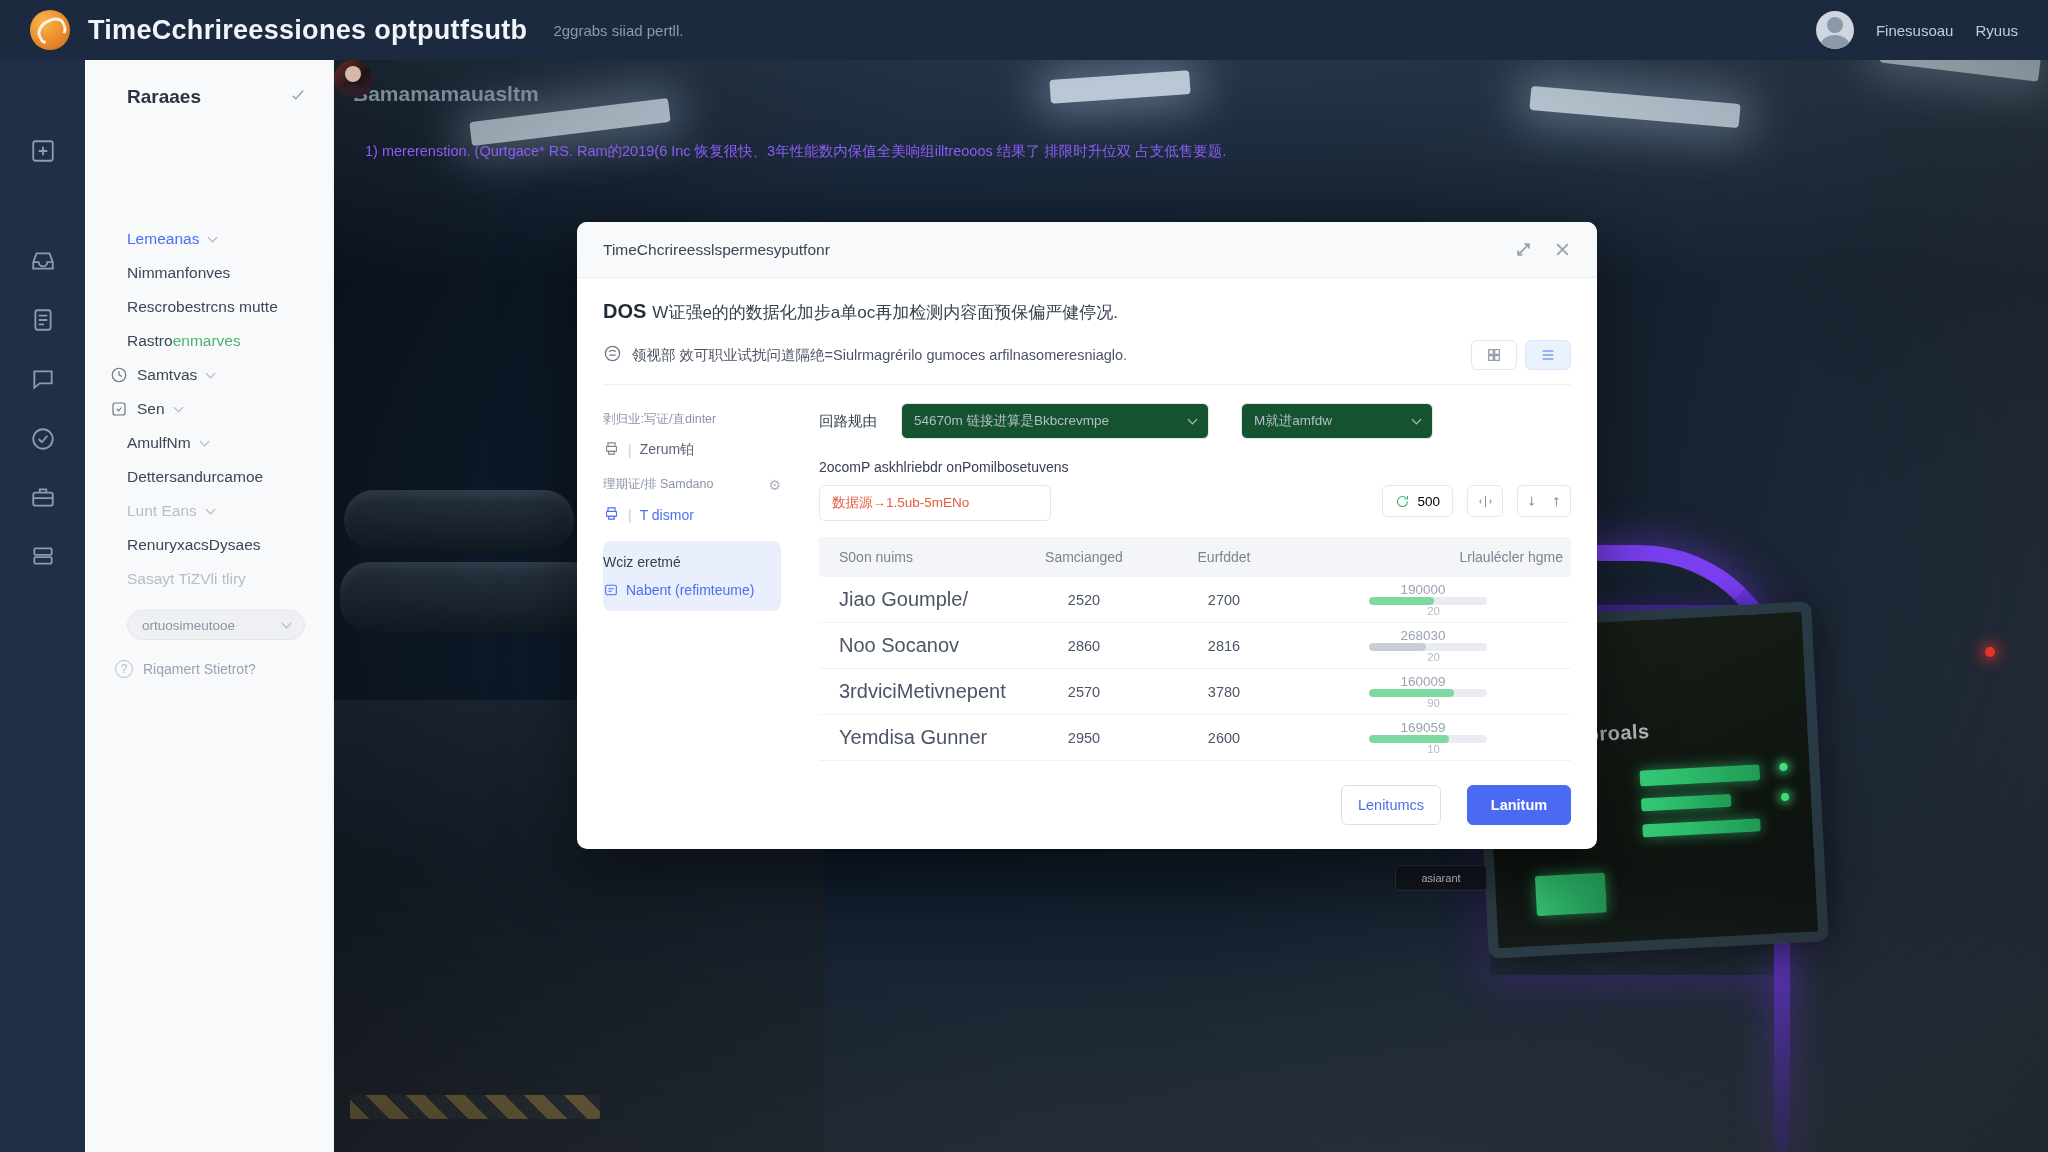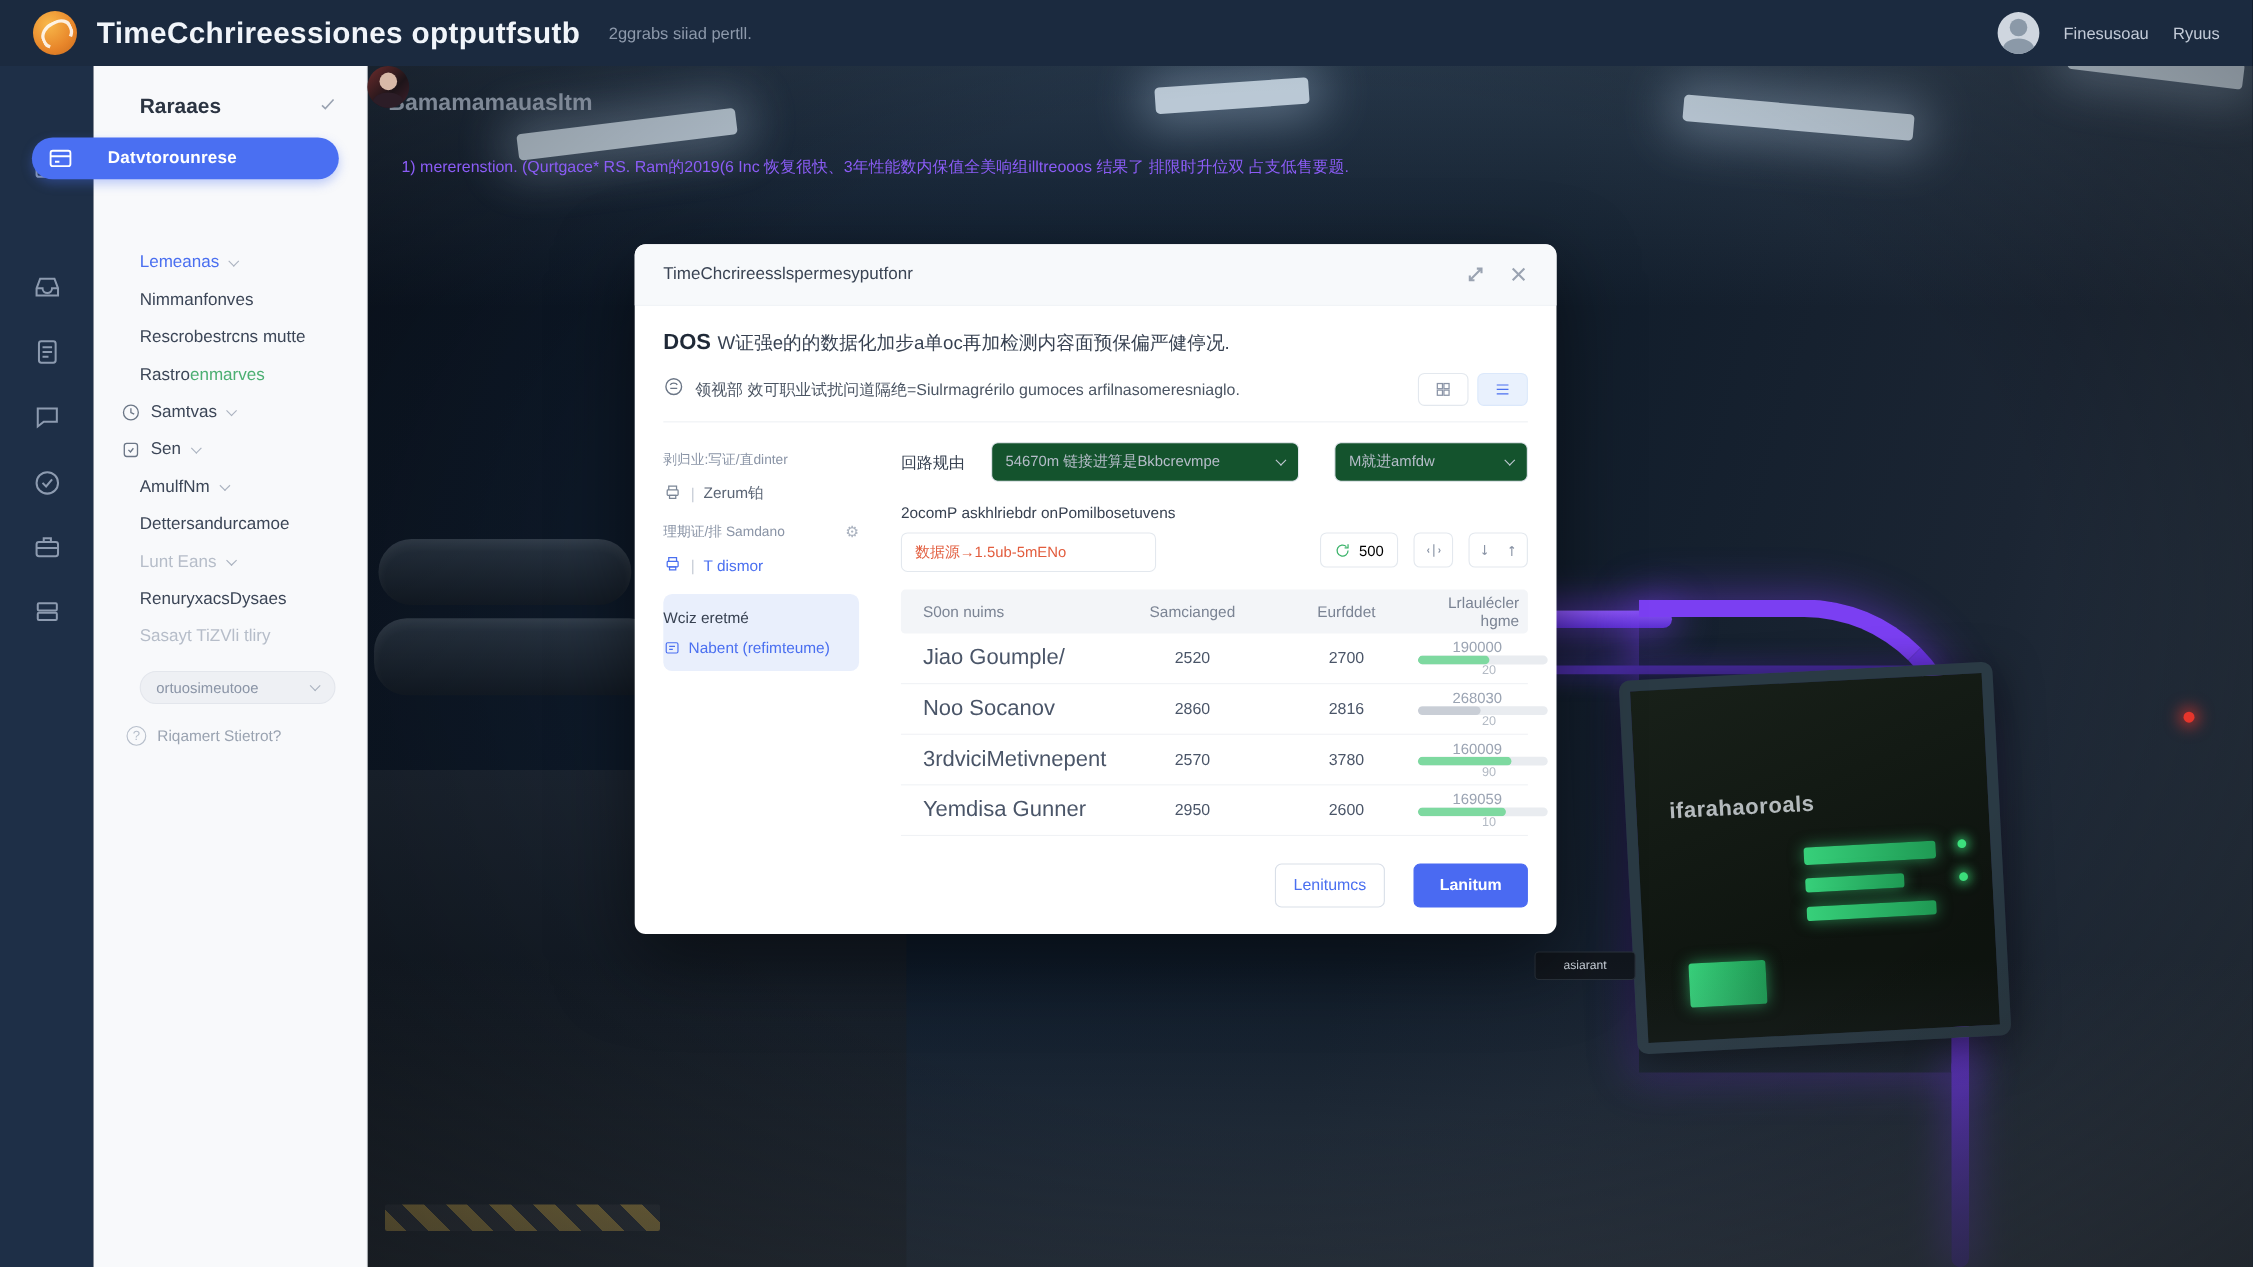--- a/index.html
+++ b/index.html
@@ -289,13 +289,6 @@
     </div>
   </div>
 
-  <div class="active-pill">
-    <span class="ric"><svg viewBox="0 0 24 24">
-          <rect x="3" y="5" width="18" height="14" rx="2"></rect>
-          <path d="M3 10h18M7 15h4"></path>
-        </svg></span>
-    <span class="lbl">Datvtorounrese</span>
-  </div>
 
   <div class="modal">
     <div class="m-hdr">

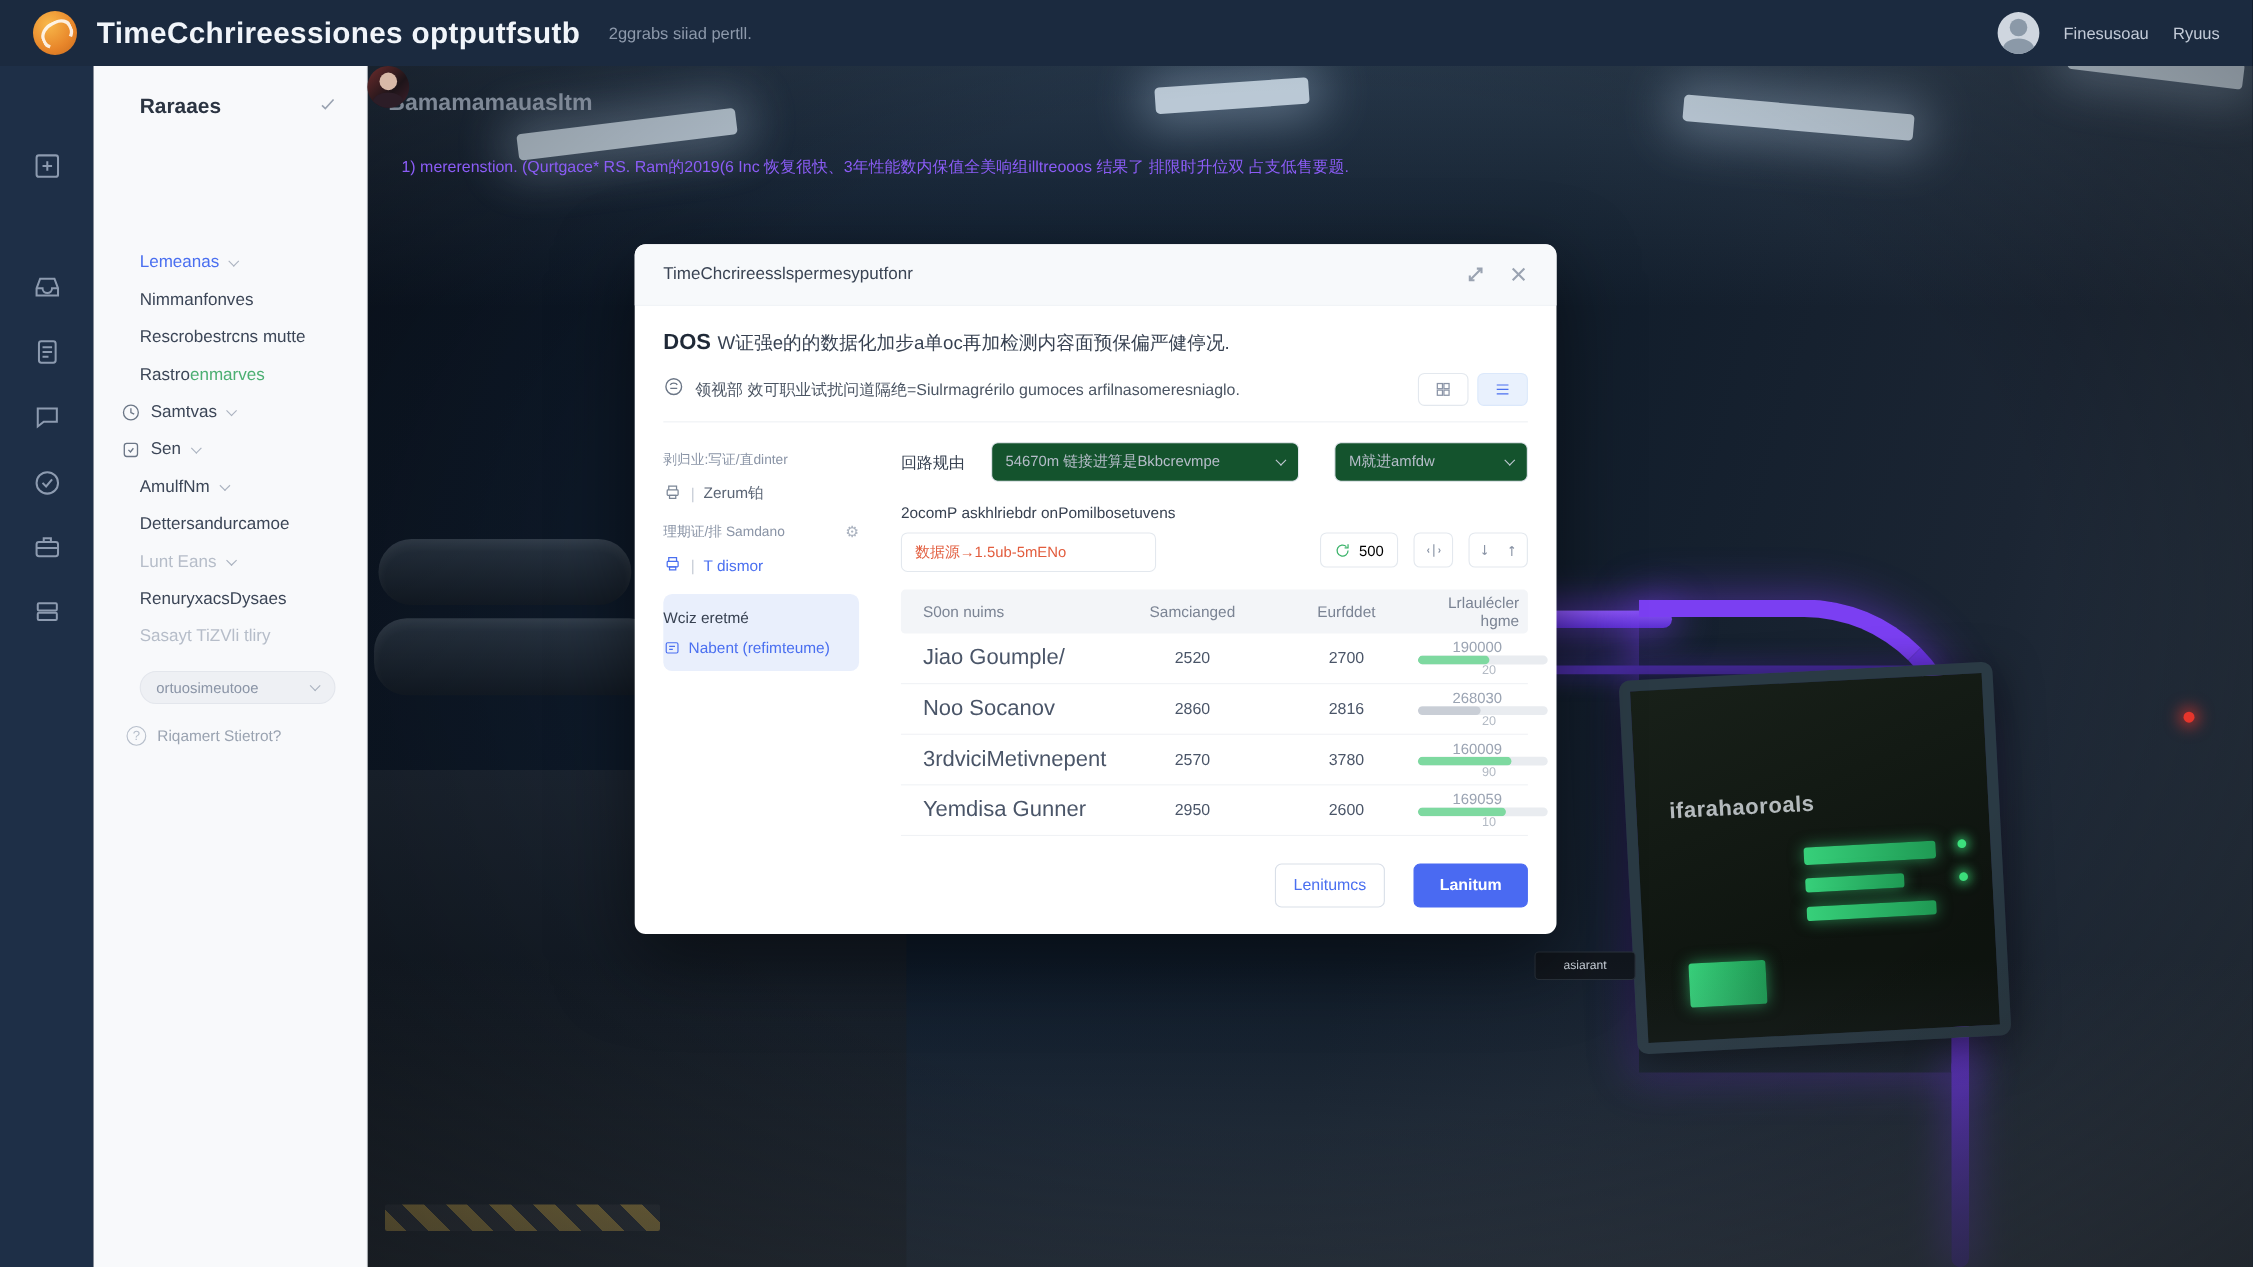--- a/index.html
+++ b/index.html
@@ -74,7 +74,7 @@
   .page-desc{position:absolute;left:365px;top:142px;font-size:14.5px;color:#8b5cf6;z-index:5;max-width:1240px;white-space:nowrap;}
 
   
-  .modal{position:absolute;left:577px;top:222px;width:838px;height:627px;background:#fff;border-radius:10px;z-index:50;box-shadow:0 24px 70px rgba(0,0,0,.5);display:flex;flex-direction:column;}
+  .modal{position:absolute;left:577px;top:222px;width:1020px;height:627px;background:#fff;border-radius:10px;z-index:50;box-shadow:0 24px 70px rgba(0,0,0,.5);display:flex;flex-direction:column;}
   .m-hdr{height:56px;background:#f7f9fb;border-bottom:1px solid #e9edf2;border-radius:10px 10px 0 0;display:flex;align-items:center;padding:0 26px;flex:0 0 auto;}
   .m-title{font-size:15.5px;color:#3a4454;}
   .m-hicons{margin-left:auto;display:flex;gap:22px;}

